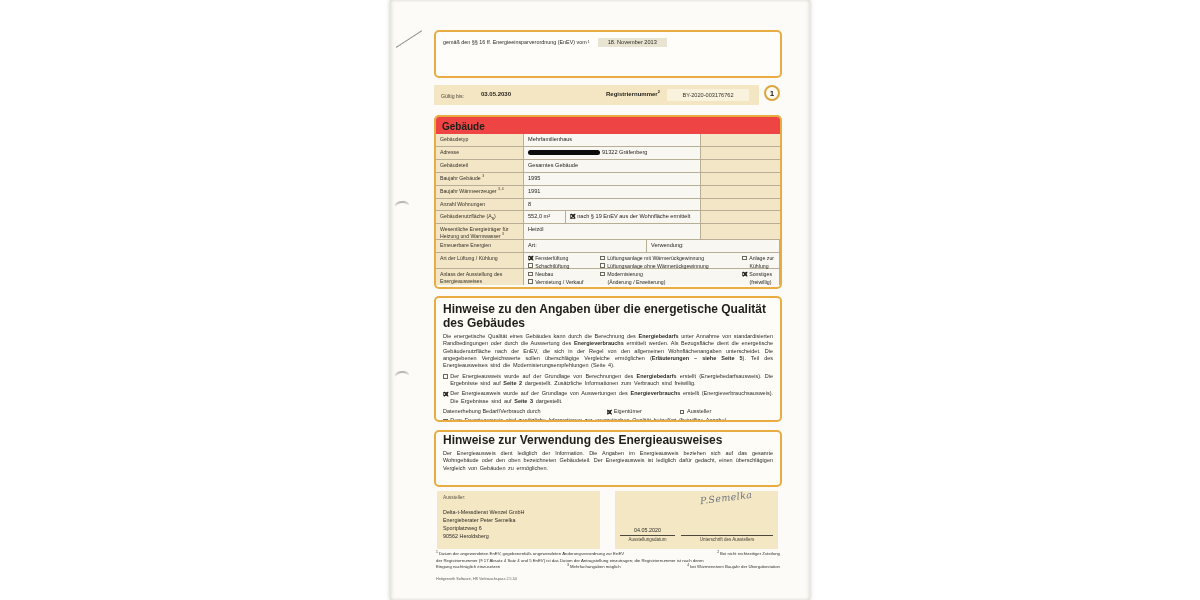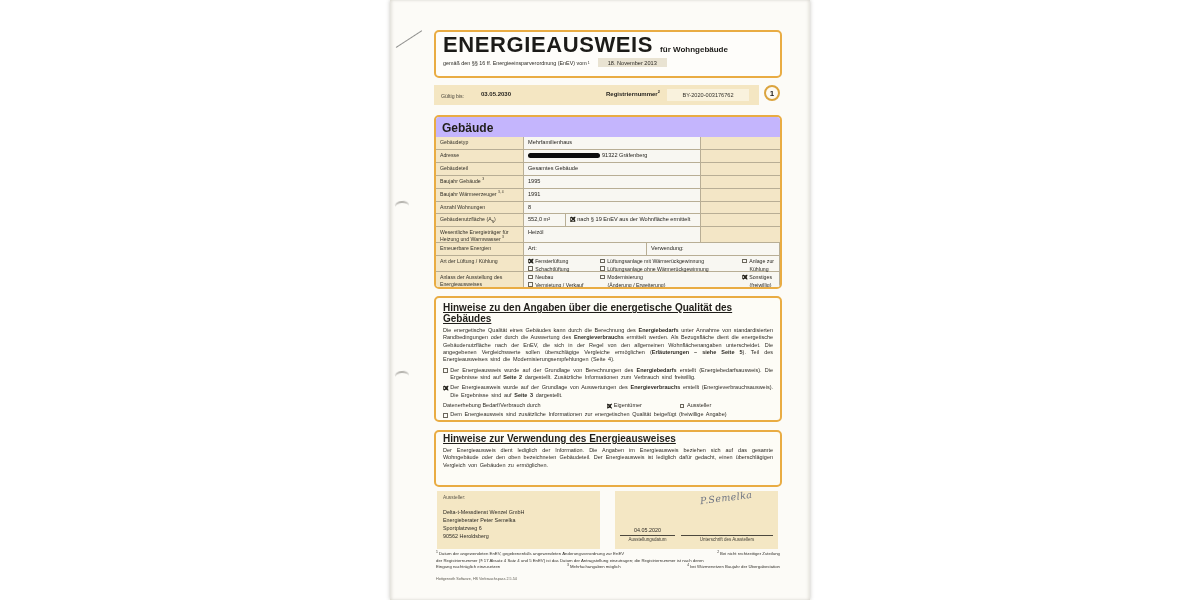--- a/index.html
+++ b/index.html
@@ -111,10 +111,6 @@
     <div class="content">
 
       <div class="title-box">
-        <div class="title-row">
-          <span class="main-title">ENERGIEAUSWEIS</span>
-          <span class="type-label">für Wohngebäude</span>
-        </div>
         <div class="law-row">
           <span>gemäß den §§ 16 ff. Energieeinsparverordnung (EnEV) vom</span>
           <sup>1</sup>

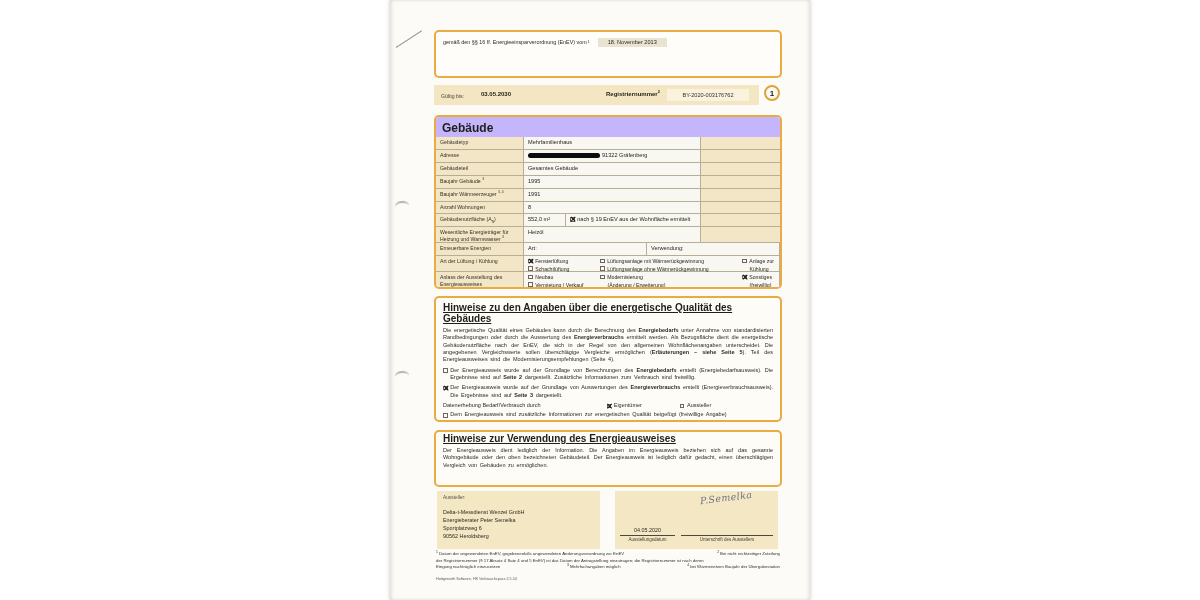--- a/index.html
+++ b/index.html
@@ -43,7 +43,7 @@
 
   
   .box{position:absolute;left:0;width:348px;background:#fdfcf6;border:2px solid #e9ac43;border-radius:5px;overflow:hidden;}
-  .box-header{background:#c4b5fd;font-size:12px;font-weight:bold;padding:3.5px 6px 2.5px 6px;color:#201e19;}
+  .box-header{background:#ef4444;font-size:10px;font-weight:bold;padding:3.5px 6px 2.5px 6px;color:#201e19;}
 
   
   .building{top:115px;height:174px;}

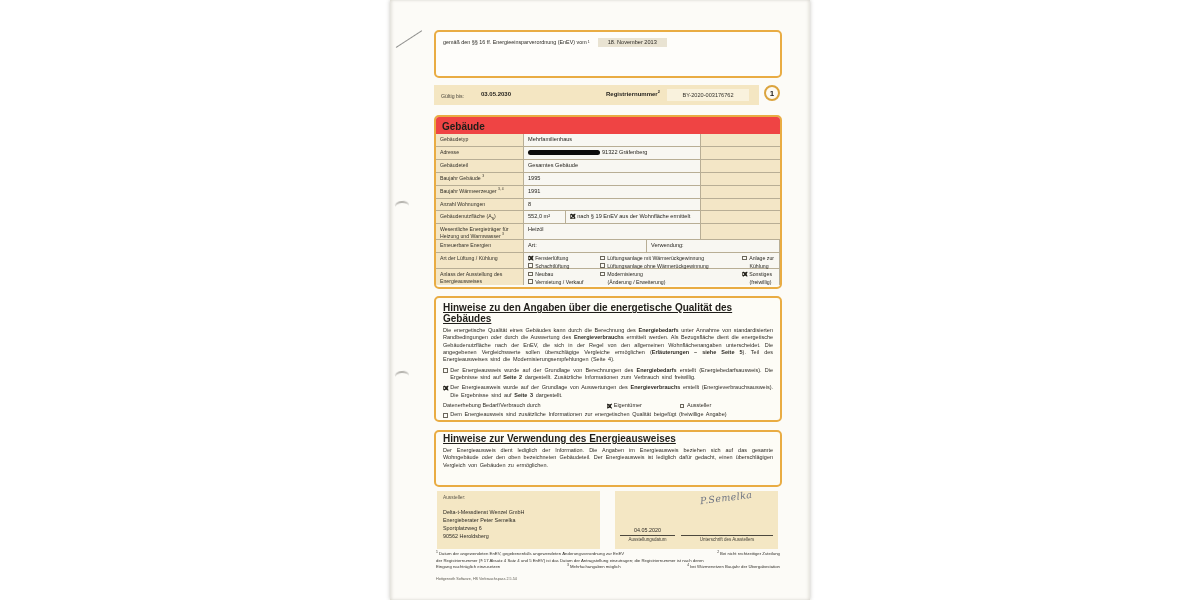--- a/index.html
+++ b/index.html
@@ -70,7 +70,7 @@
   
   .hints1{top:296px;height:126px;padding:4px 7px;}
   .hints2{top:430px;height:57px;padding:1px 7px;}
-  .h-title{font-size:10px;font-weight:bold;color:#201e19;margin-bottom:3px;text-decoration:underline;}
+  .h-title{font-size:12px;font-weight:bold;color:#201e19;margin-bottom:3px;}
   .jpara{font-size:5.5px;line-height:1.33;text-align:justify;color:#2e2b25;word-spacing:1.1px;}
   .cbrow{display:flex;align-items:flex-start;margin-top:3px;}
   .cbrow .cb{margin-top:1px;}

